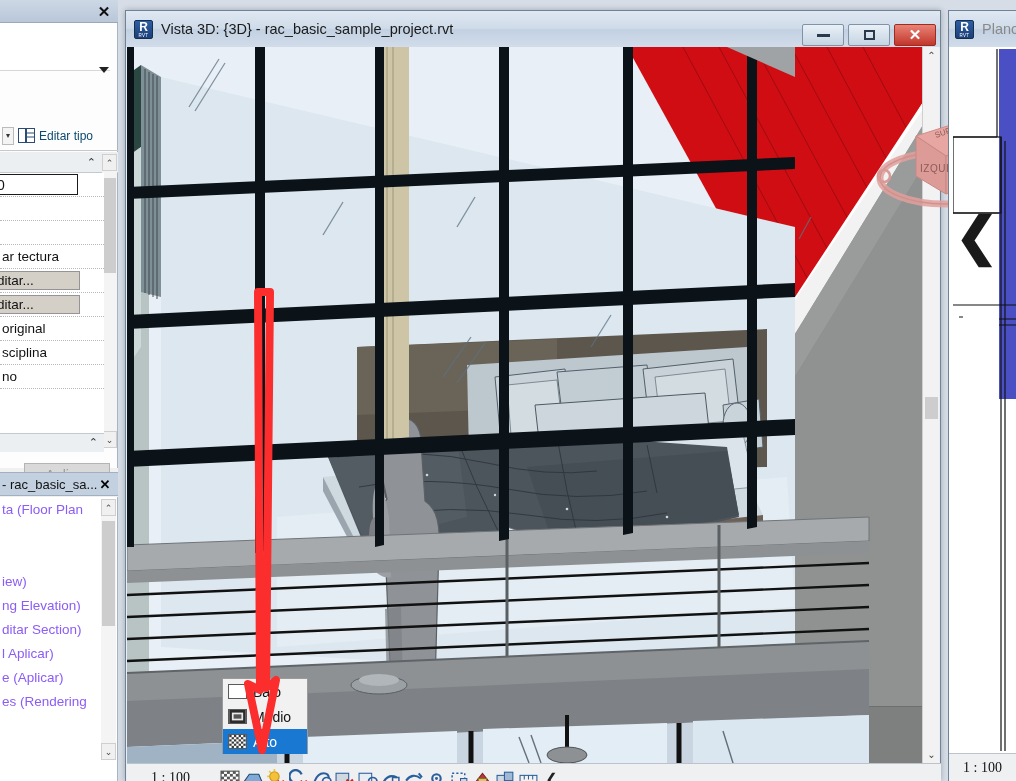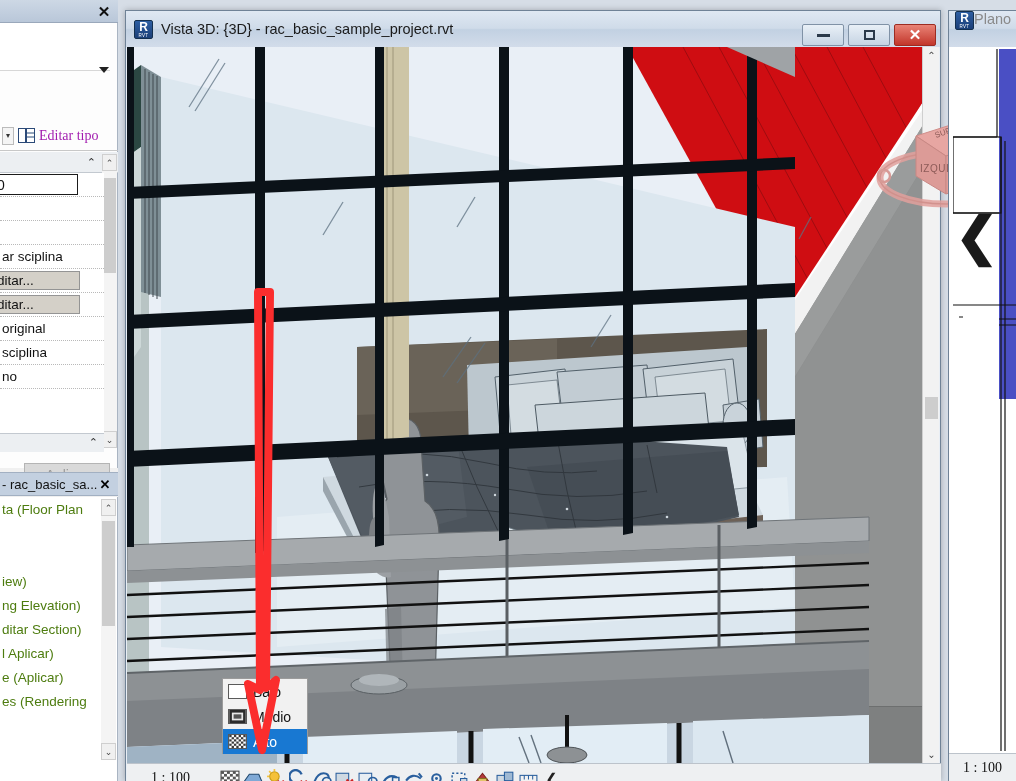--- a/index.html
+++ b/index.html
@@ -182,7 +182,7 @@
   .wp-title {
     position:absolute; left:0; top:0; width:68px; height:36px;
     background:linear-gradient(#dfe8f2 0%, #cfdbe9 48%, #c2d1e2 52%, #d2dcea 100%);
-    display:flex; padding-left:6px; gap:0;
+    display:flex; align-items:center; padding-left:6px; gap:8px;
   }
   .wp-title-text { font-size:14.5px; color:#8a8a8a; }
   .wp-canvas { position:absolute; left:4px; top:38px; width:64px; height:702px; background:#fff; overflow:hidden; }

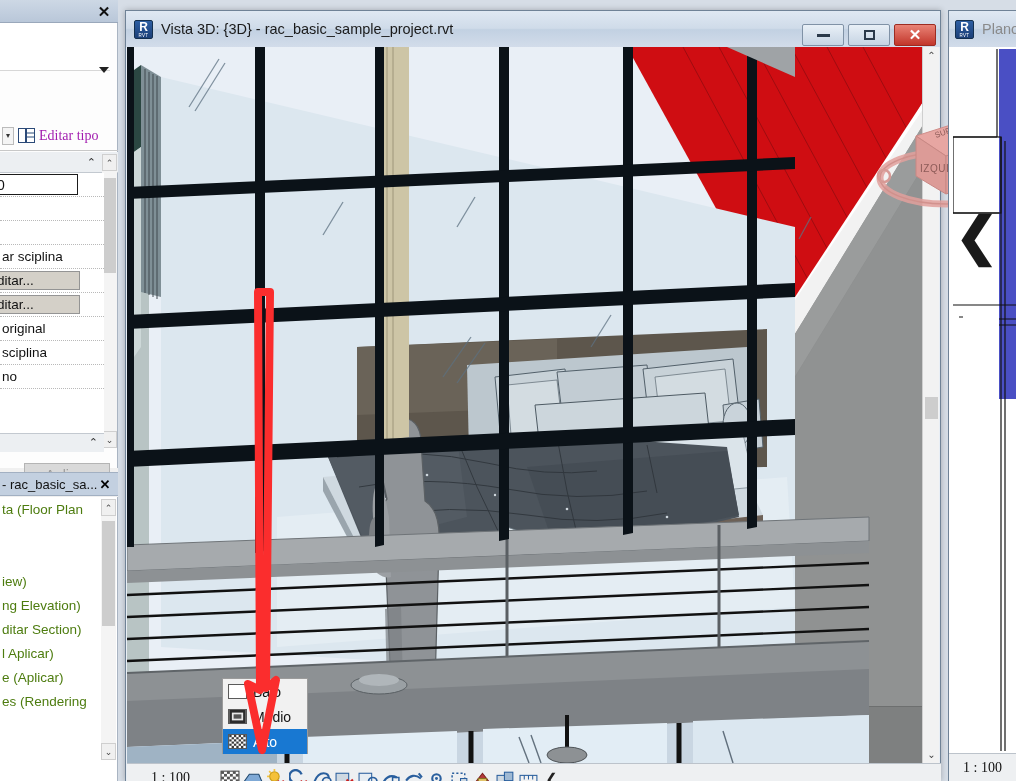--- a/index.html
+++ b/index.html
@@ -45,7 +45,7 @@
     width:12px; height:18px; border:1px solid #bbb; background:#f4f4f4;
     display:flex; align-items:center; justify-content:center; font-size:8px; color:#333;
   }
-  .lp-ettxt { font-size:14px; color:#a21caf; white-space:nowrap;font-family:Liberation Serif, serif; }
+  .lp-ettxt { font-size:12px; color:#0c4a6e; white-space:nowrap; }
   .lp-eticon { width:17px; height:15px; flex:0 0 auto; }
 
   .lp-gridhdr {

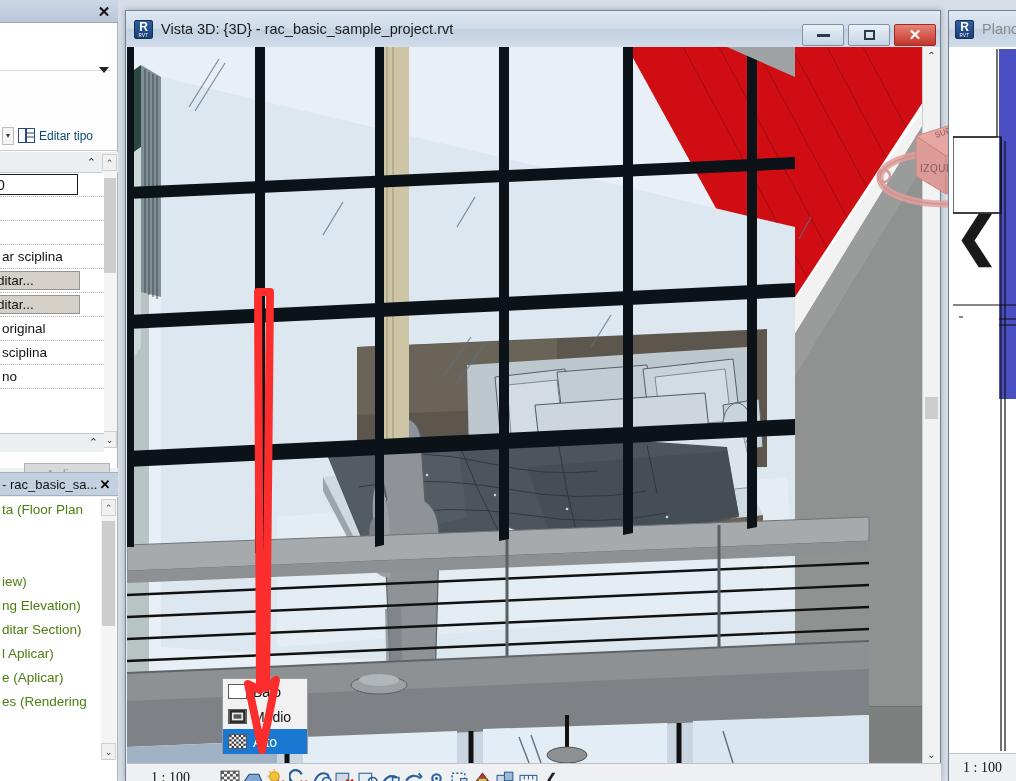--- a/index.html
+++ b/index.html
@@ -257,7 +257,7 @@
         </div>
         <div class="lp-row"></div>
         <div class="lp-row"></div>
-        <div class="lp-row">ar sciplina</div>
+        <div class="lp-row">ar tectura</div>
         <div class="lp-row">
           <span class="btn-cell">ditar...</span>
         </div>

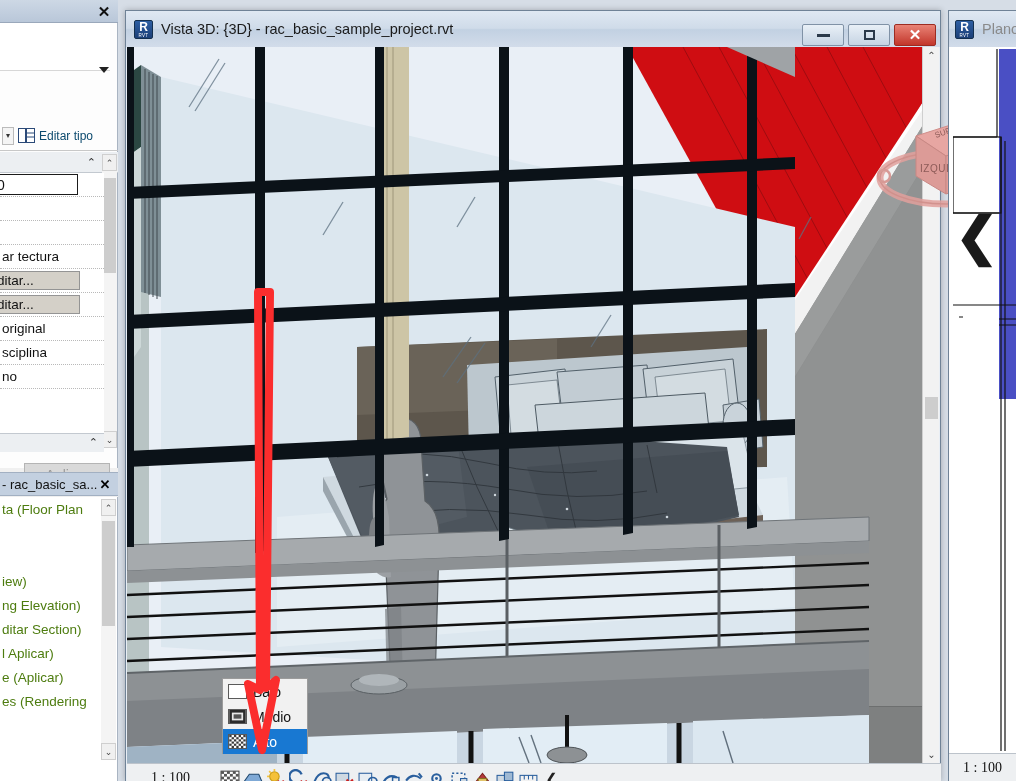--- a/index.html
+++ b/index.html
@@ -105,7 +105,7 @@
   }
   .lp-treeinner { position:absolute; left:0; top:0; width:102px; height:284px; overflow:hidden; }
   .lp-titem {
-    height:24px; display:flex; align-items:center; font-size:13.5px; color:#4d7c0f;
+    height:24px; display:flex; align-items:center; font-size:13.5px; color:#8b5cf6;
     white-space:nowrap; padding-left:2px;
   }
   .lp-tsc-up, .lp-tsc-dn {

